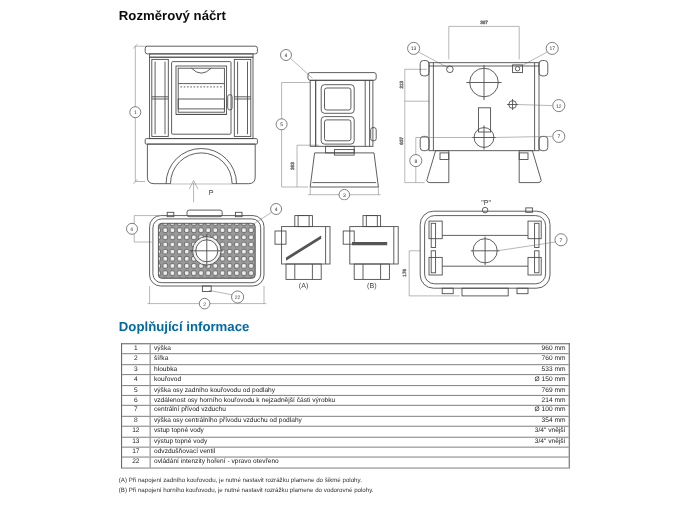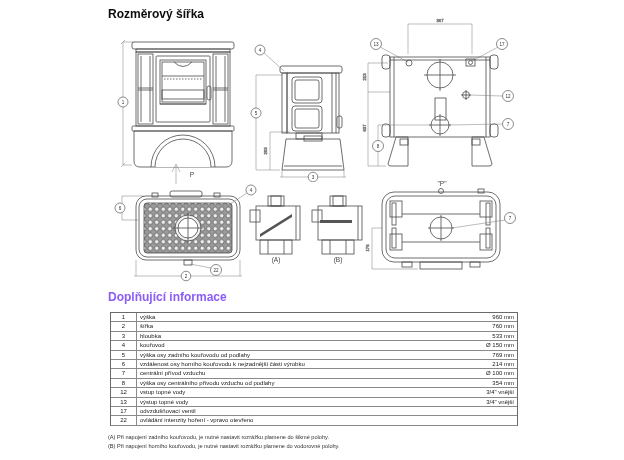--- a/index.html
+++ b/index.html
@@ -30,7 +30,7 @@
 </head>
 <body>
 
-<div class="page-title">Rozměrový šířka</div>
+<div class="page-title">Rozměrový náčrt</div>
 
 <svg style="left:110px;top:30px" width="132" height="142" viewBox="0 0 132 142">
   <g class="dwg-thin">

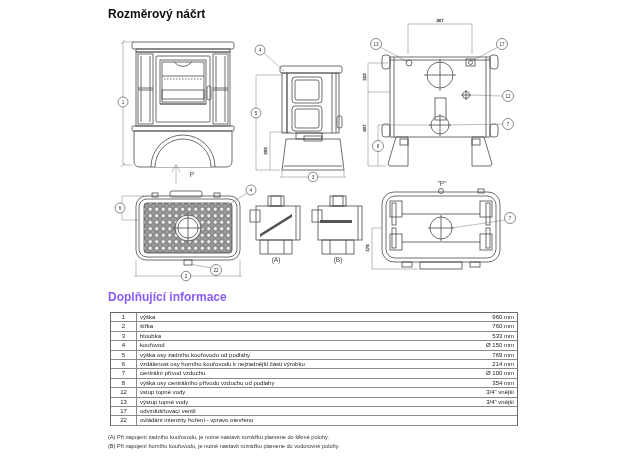--- a/index.html
+++ b/index.html
@@ -8,7 +8,7 @@
     font-family:"Liberation Sans","DejaVu Sans",sans-serif;color:#111;
   }
   .page-title{position:absolute;left:108px;top:7px;font-size:12px;font-weight:bold;color:#0d0d0d;}
-  .info-heading{position:absolute;left:108px;top:290px;font-size:12px;font-weight:bold;color:#8b5cf6;}
+  .info-heading{position:absolute;left:108px;top:290px;font-size:12px;font-weight:bold;color:#0369a1;}
   svg{position:absolute;}
   svg text{font-family:"Liberation Sans","DejaVu Sans",sans-serif;fill:#333;}
   .dwg{stroke:#4a4a4a;fill:none;stroke-width:0.8;}

